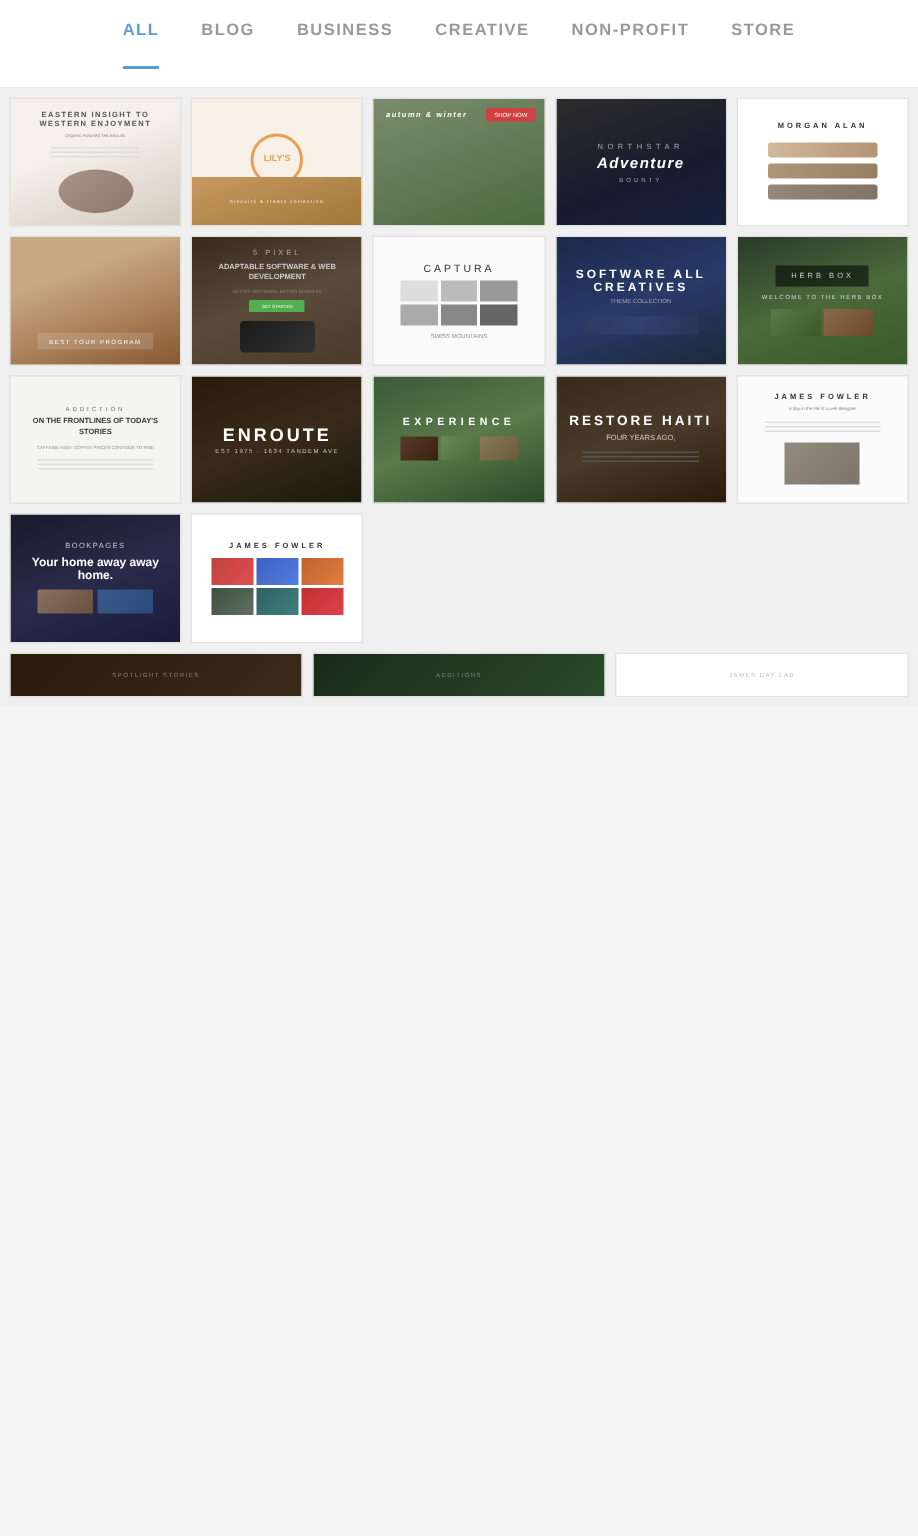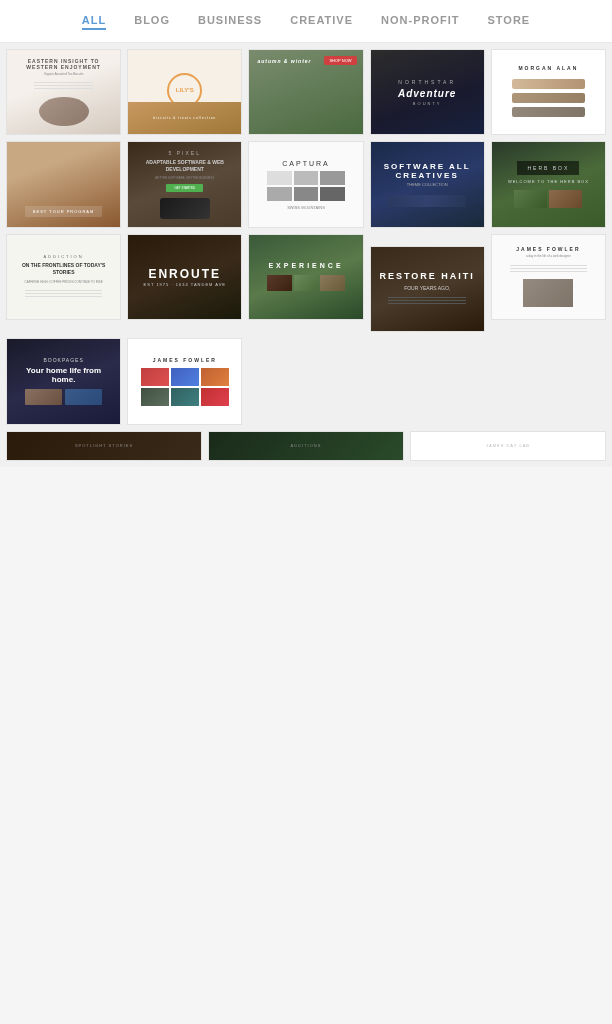--- a/index.html
+++ b/index.html
@@ -30,7 +30,7 @@
     .nav-item.active {
       color: #5b9bd5;
       border-bottom: 2px solid #5b9bd5;
-      padding-bottom: 2px;
+      padding-bottom: 18px;
     }
 
     

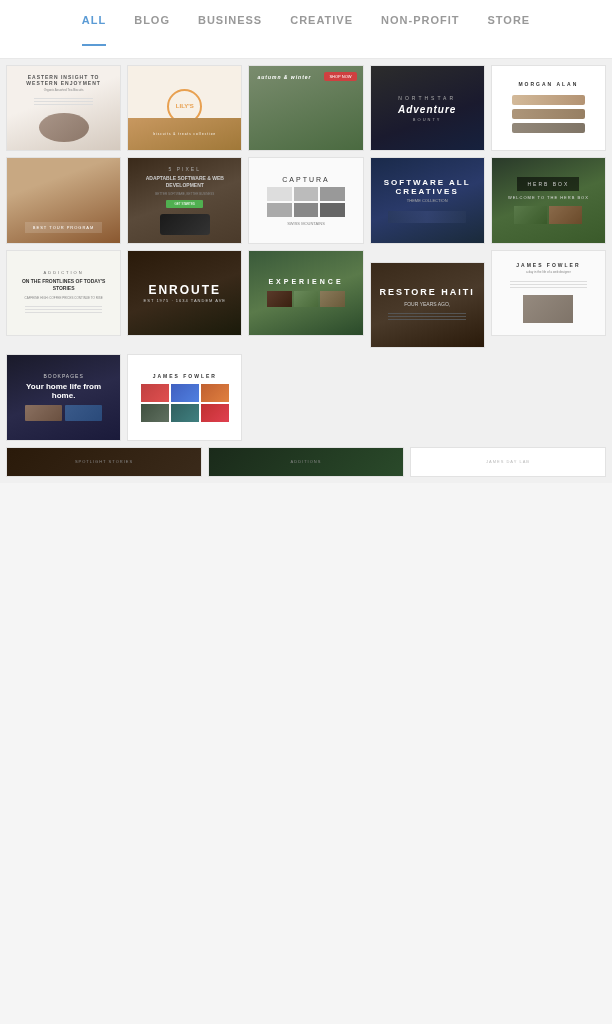--- a/index.html
+++ b/index.html
@@ -102,7 +102,6 @@
     }
     .card-restore {
       background: linear-gradient(160deg, #3a2a1a 0%, #4a3a2a 50%, #2a1a0a 100%);
-      margin-top: 12px;
     }
     .card-cuttingback {
       background: linear-gradient(160deg, #1a3a5a 0%, #2a5a7a 50%, #1a2a4a 100%);

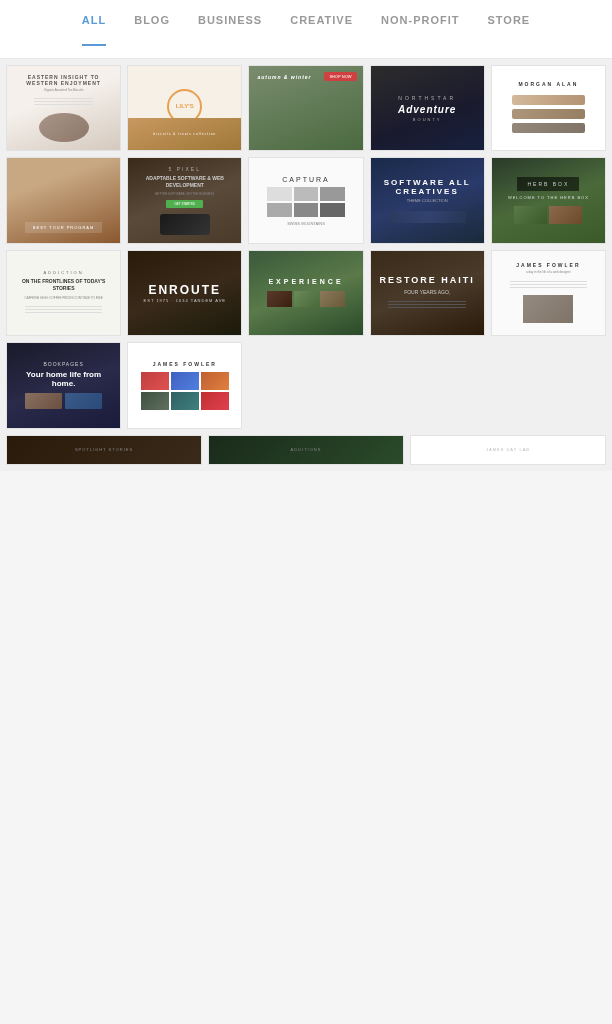--- a/index.html
+++ b/index.html
@@ -390,7 +390,7 @@
   <div class="card card-bookpages">
     <div class="card-content">
       <div class="book-label">BOOKPAGES</div>
-      <div class="book-title">Your home life from home.</div>
+      <div class="book-title">Your home away away home.</div>
       <div style="display:grid;grid-template-columns:repeat(2,1fr);gap:3px;width:80%;margin-top:5px;">
         <div style="height:16px;background:linear-gradient(135deg,#8a7060,#6a5040);border-radius:1px;"></div>
         <div style="height:16px;background:linear-gradient(135deg,#3a5a8a,#2a4a7a);border-radius:1px;"></div>

